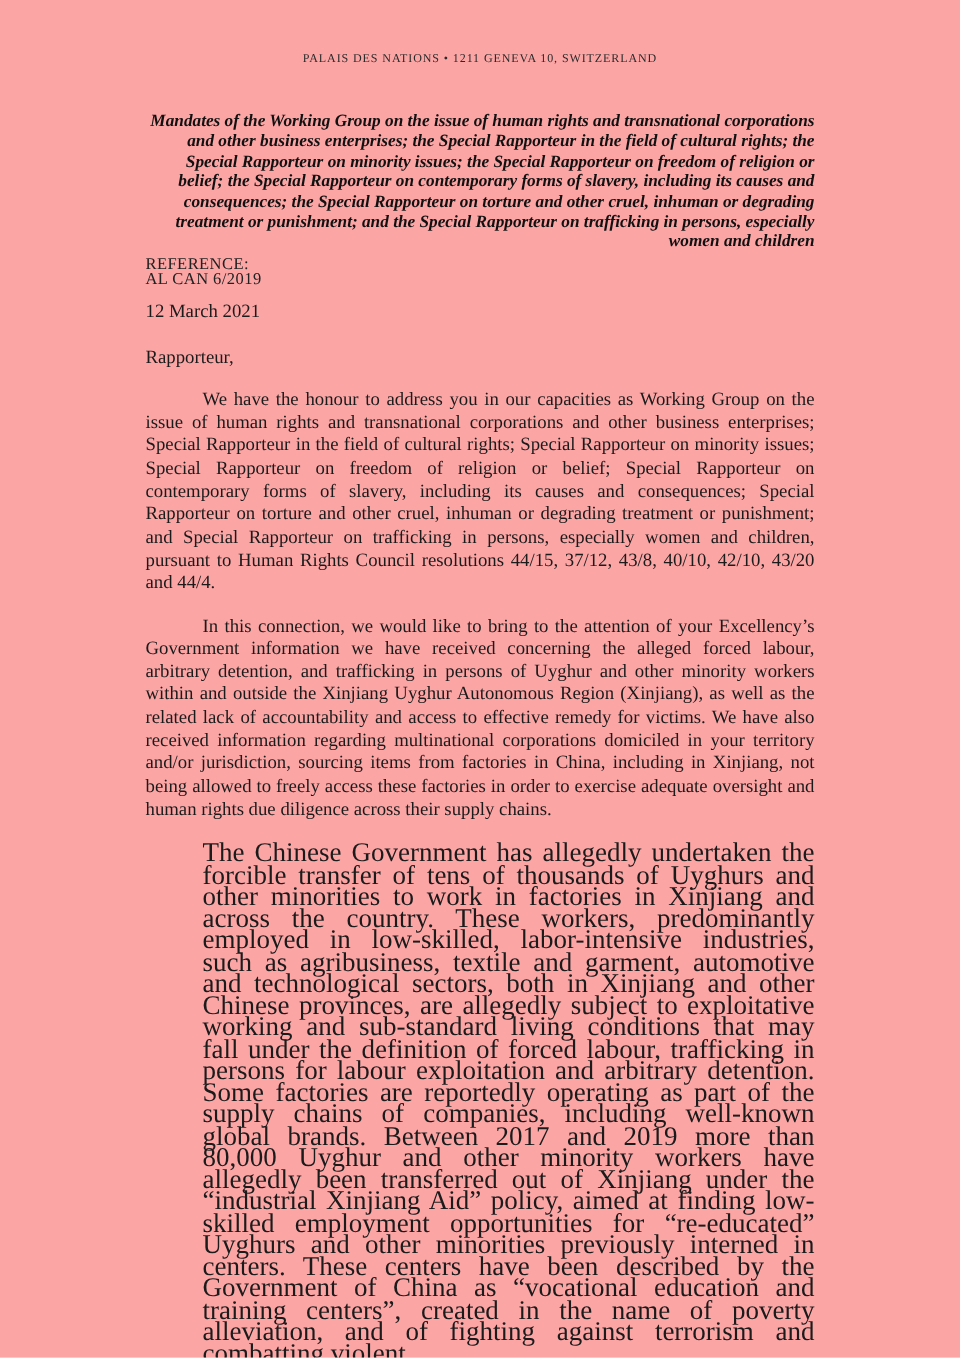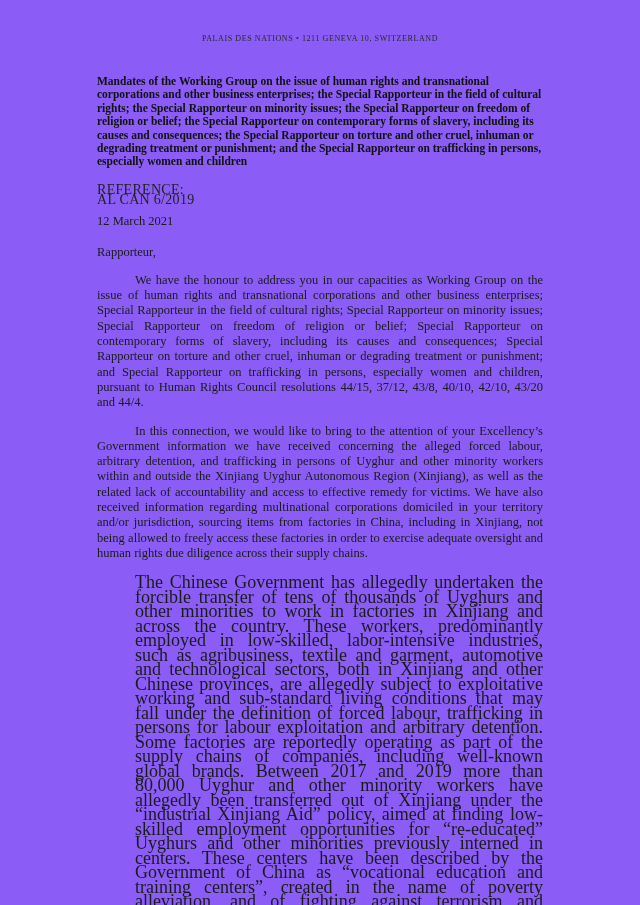--- a/index.html
+++ b/index.html
@@ -14,7 +14,7 @@
   .page {
     width: 640px;
     height: 905px;
-    background: #8b5cf6;
+    background: #fca5a5;
     padding: 34px 97px 0 97px;
   }
   .letterhead {

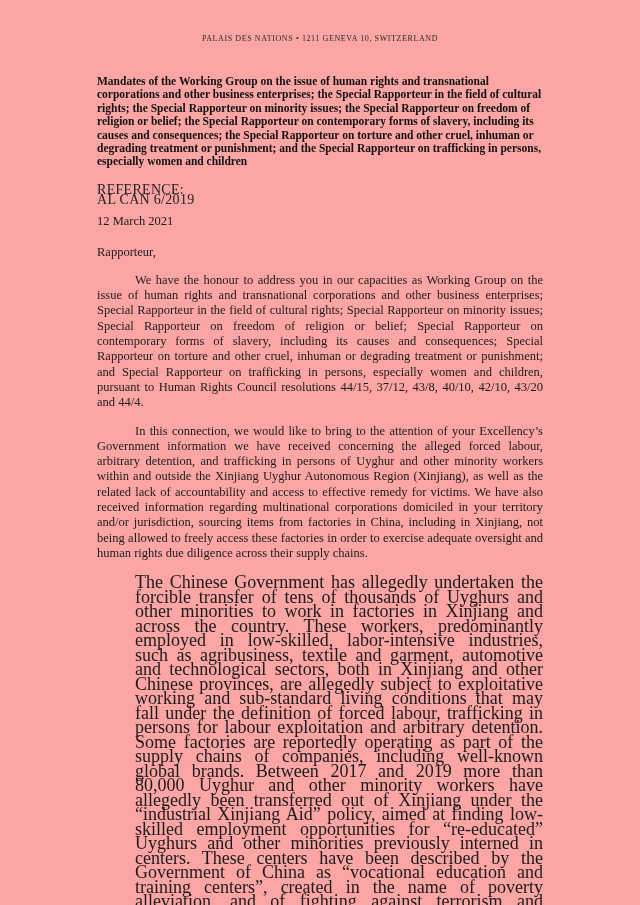--- a/index.html
+++ b/index.html
@@ -28,8 +28,9 @@
     font-weight: bold;
     font-size: 11.5px;
     line-height: 13.4px;
-    text-align: left;
+    text-align: right;
     color: #111;
+    font-style: italic;
   }
   .reference {
     margin-top: 16px;

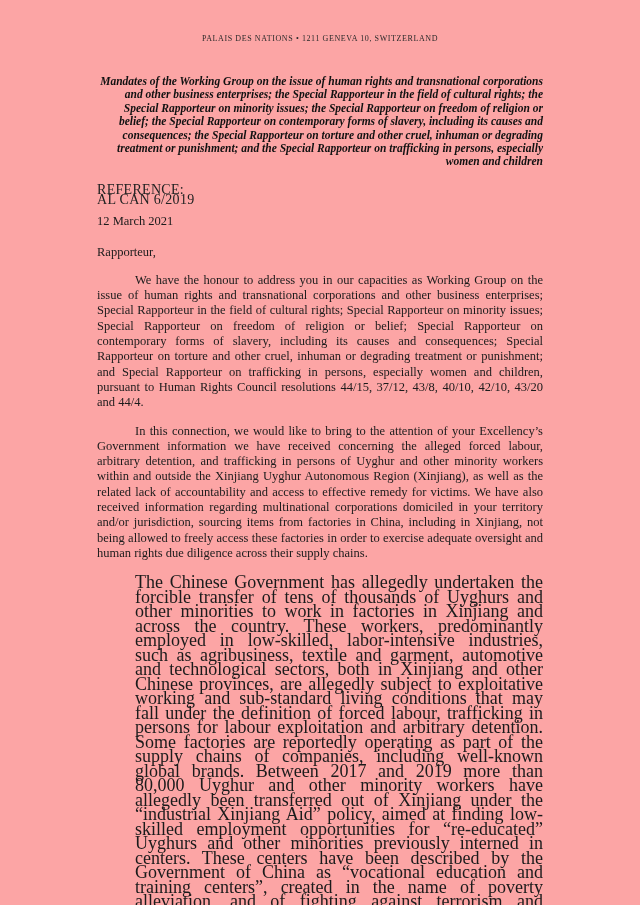--- a/index.html
+++ b/index.html
@@ -33,8 +33,8 @@
     font-style: italic;
   }
   .reference {
-    margin-top: 16px;
-    font-size: 14px;
+    margin-top: 2px;
+    font-size: 11px;
     line-height: 10.5px;
     letter-spacing: 0.3px;
     color: #222;

